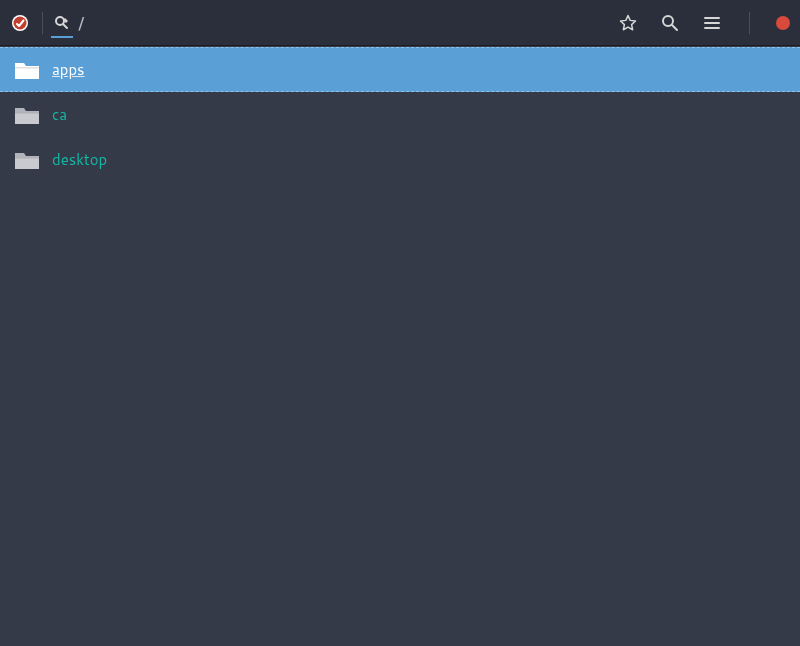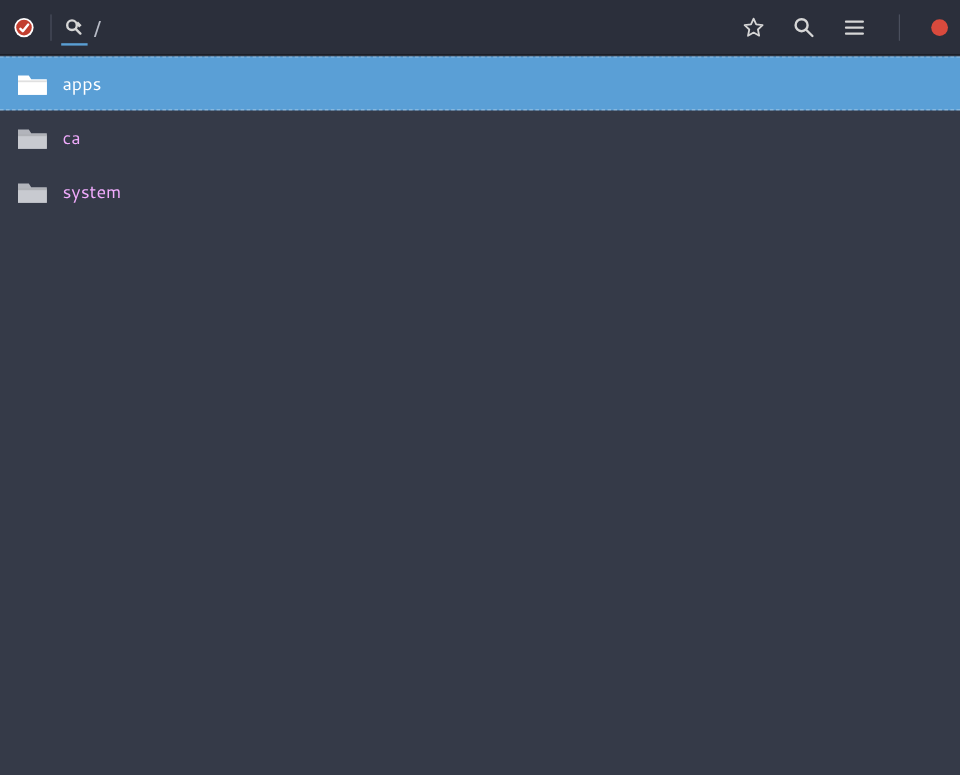--- a/index.html
+++ b/index.html
@@ -101,6 +101,7 @@
       border: 1px dashed rgba(255,255,255,0.35);
       border-left: none;
       border-right: none;
+      text-decoration: underline;
     }
     .folder-row.selected .folder-label {
       color: #ffffff;

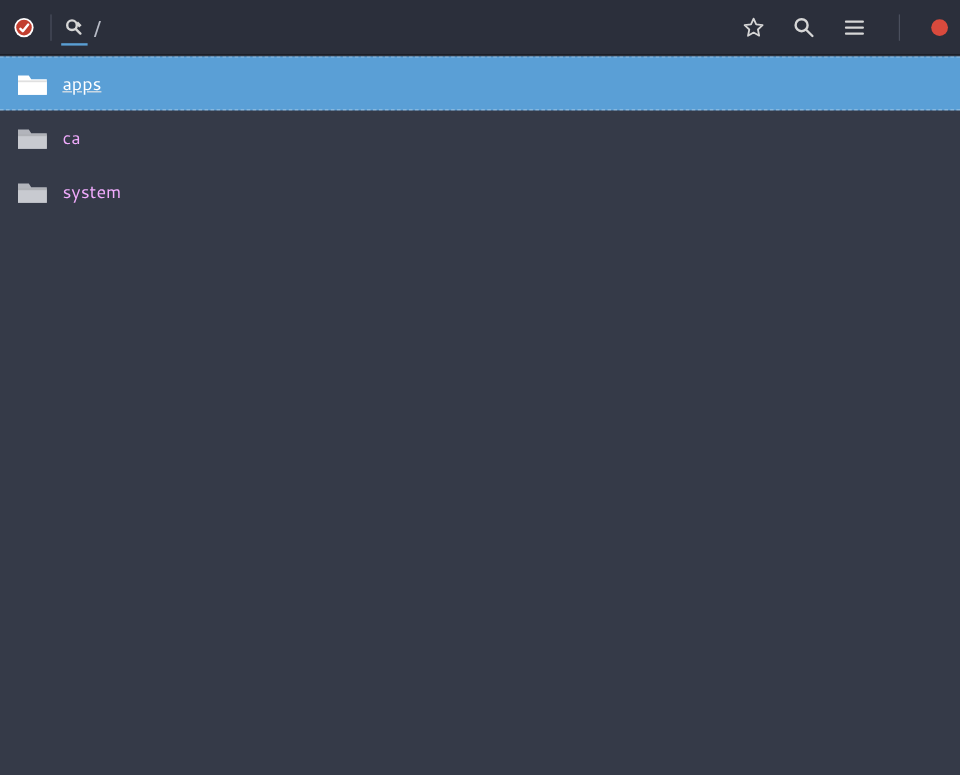--- a/index.html
+++ b/index.html
@@ -116,7 +116,7 @@
     }
     .folder-label {
       font-size: 15px;
-      color: #f0abfc;
+      color: #14b8a6;
     }
     svg { display: block; }
   </style>

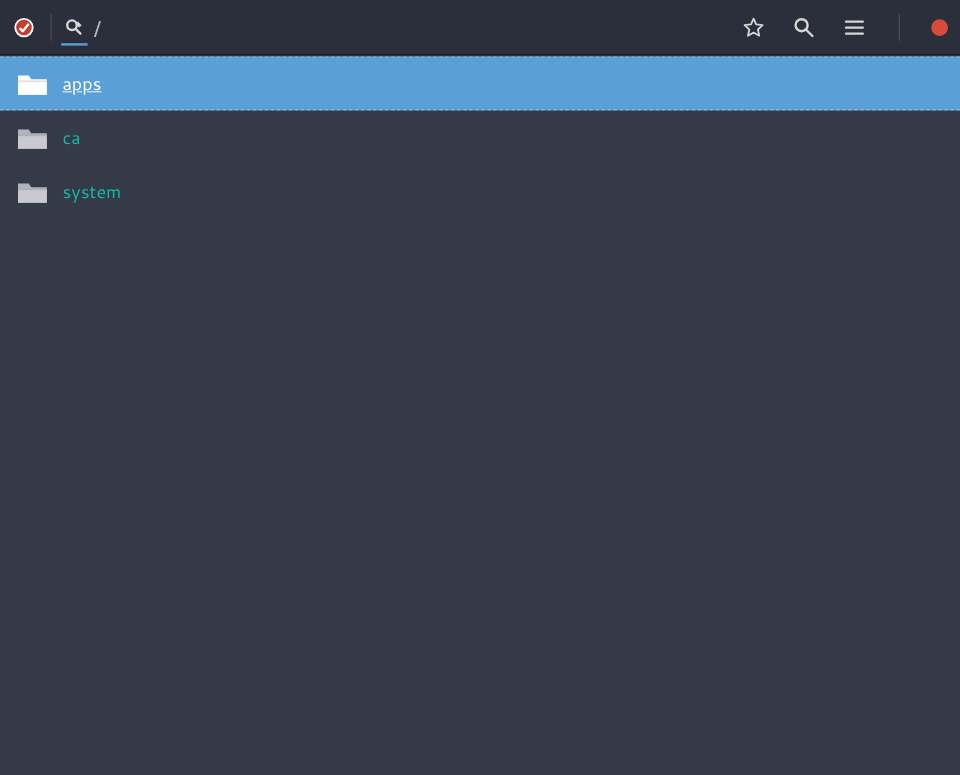--- a/index.html
+++ b/index.html
@@ -198,6 +198,16 @@
     <rect x="1" y="8" width="24" height="1.5" fill="#000000" opacity="0.12"></rect>
   </svg>
       </div>
+      <div class="folder-label">desktop</div>
+    </div>
+    <div class="folder-row">
+      <div class="folder-icon">
+        <svg width="26" height="22" viewBox="0 0 26 22">
+    <path d="M1 4 L1 20 L25 20 L25 7 L12 7 L10 4 Z" fill="#c8cad0" opacity="0.85"></path>
+    <path d="M1 8 L25 8 L25 20 L1 20 Z" fill="#c8cad0"></path>
+    <rect x="1" y="8" width="24" height="1.5" fill="#000000" opacity="0.12"></rect>
+  </svg>
+      </div>
       <div class="folder-label">system</div>
     </div>
   </div>

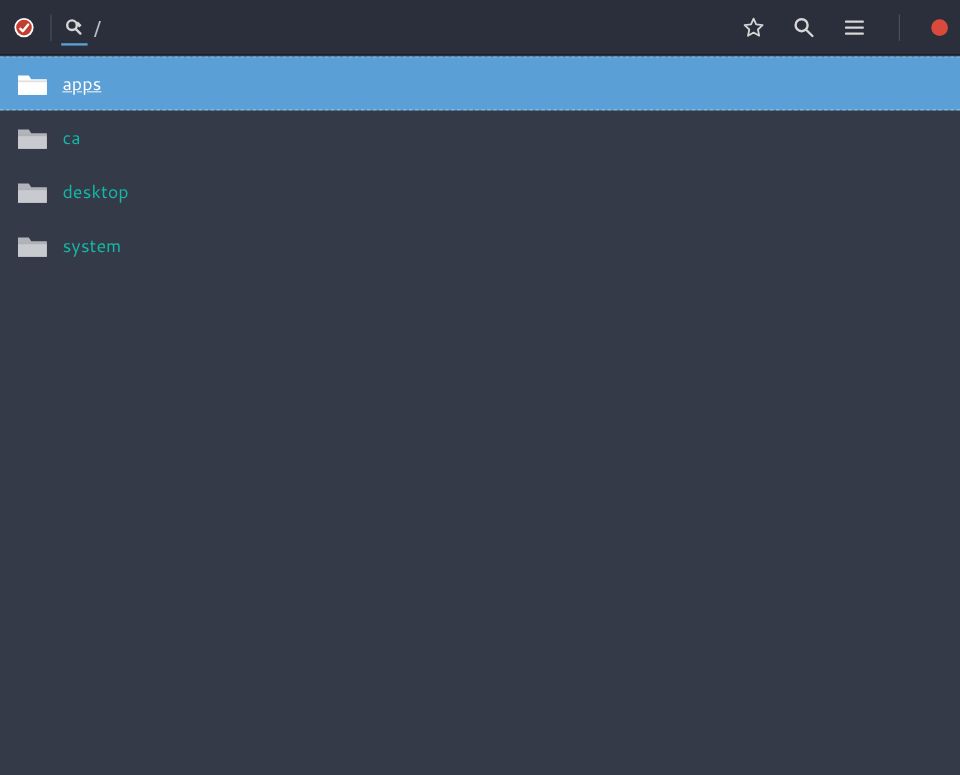--- a/index.html
+++ b/index.html
@@ -200,16 +200,6 @@
       </div>
       <div class="folder-label">desktop</div>
     </div>
-    <div class="folder-row">
-      <div class="folder-icon">
-        <svg width="26" height="22" viewBox="0 0 26 22">
-    <path d="M1 4 L1 20 L25 20 L25 7 L12 7 L10 4 Z" fill="#c8cad0" opacity="0.85"></path>
-    <path d="M1 8 L25 8 L25 20 L1 20 Z" fill="#c8cad0"></path>
-    <rect x="1" y="8" width="24" height="1.5" fill="#000000" opacity="0.12"></rect>
-  </svg>
-      </div>
-      <div class="folder-label">system</div>
-    </div>
   </div>
 
 </body></html>

